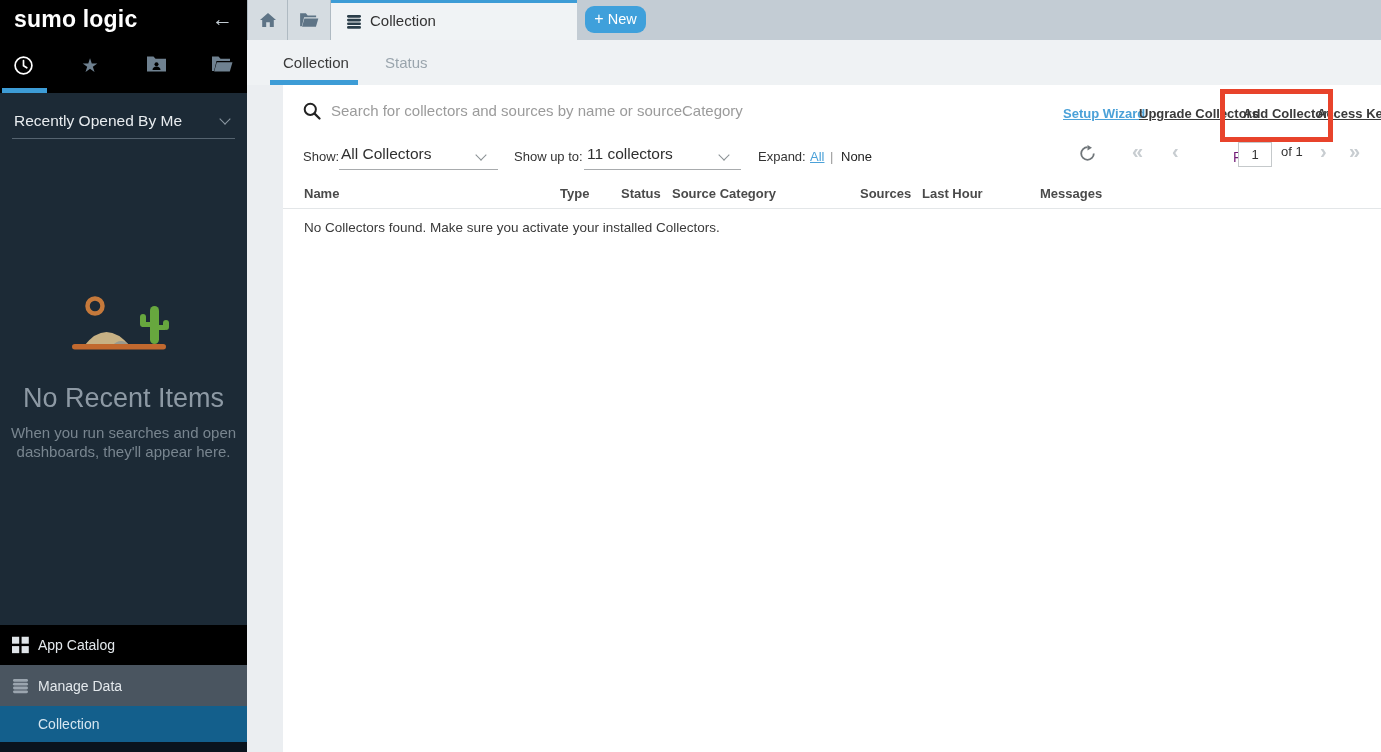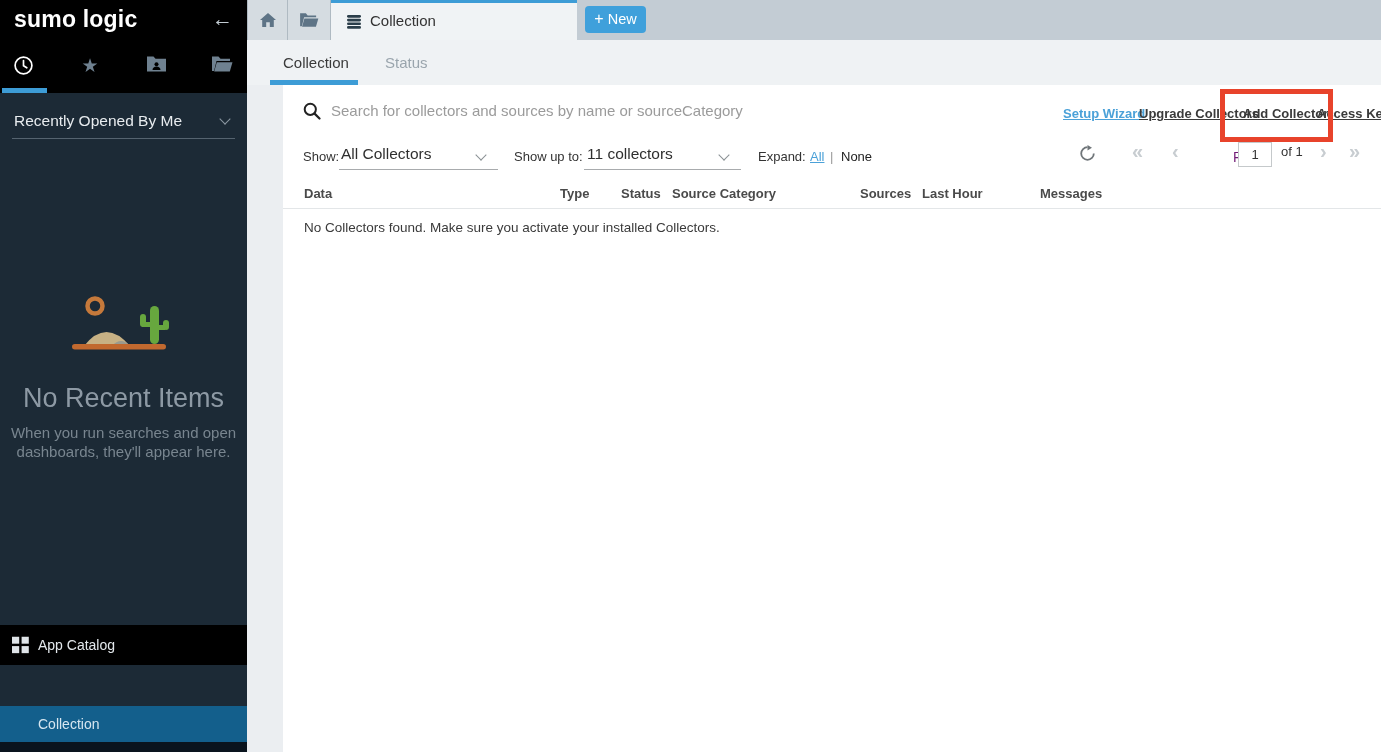--- a/index.html
+++ b/index.html
@@ -45,7 +45,7 @@
   .active-tab { position: absolute; left: 84px; top: 0; width: 246px; height: 40px; background: #F0F3F5; border-top: 3px solid #3D9CD6; cursor: pointer; }
   .active-tab svg { position: absolute; left: 15px; top: 11px; }
   .active-tab-label { position: absolute; left: 39px; top: 9px; font-size: 15px; color: #333; }
-  .new-btn { position: absolute; left: 338px; top: 6px; width: 61px; height: 27px; background: #3FA0DB; border-radius: 4px; color: #fff; text-align: center; line-height: 26px; cursor: pointer; }
+  .new-btn { position: absolute; left: 338px; top: 6px; width: 61px; height: 27px; background: #3FA0DB; border-radius: 9px; color: #fff; text-align: center; line-height: 26px; cursor: pointer; }
   .new-btn .plus { font-size: 16px; margin-right: 4px; }
   .new-btn .nb-label { font-size: 14.5px; }
 

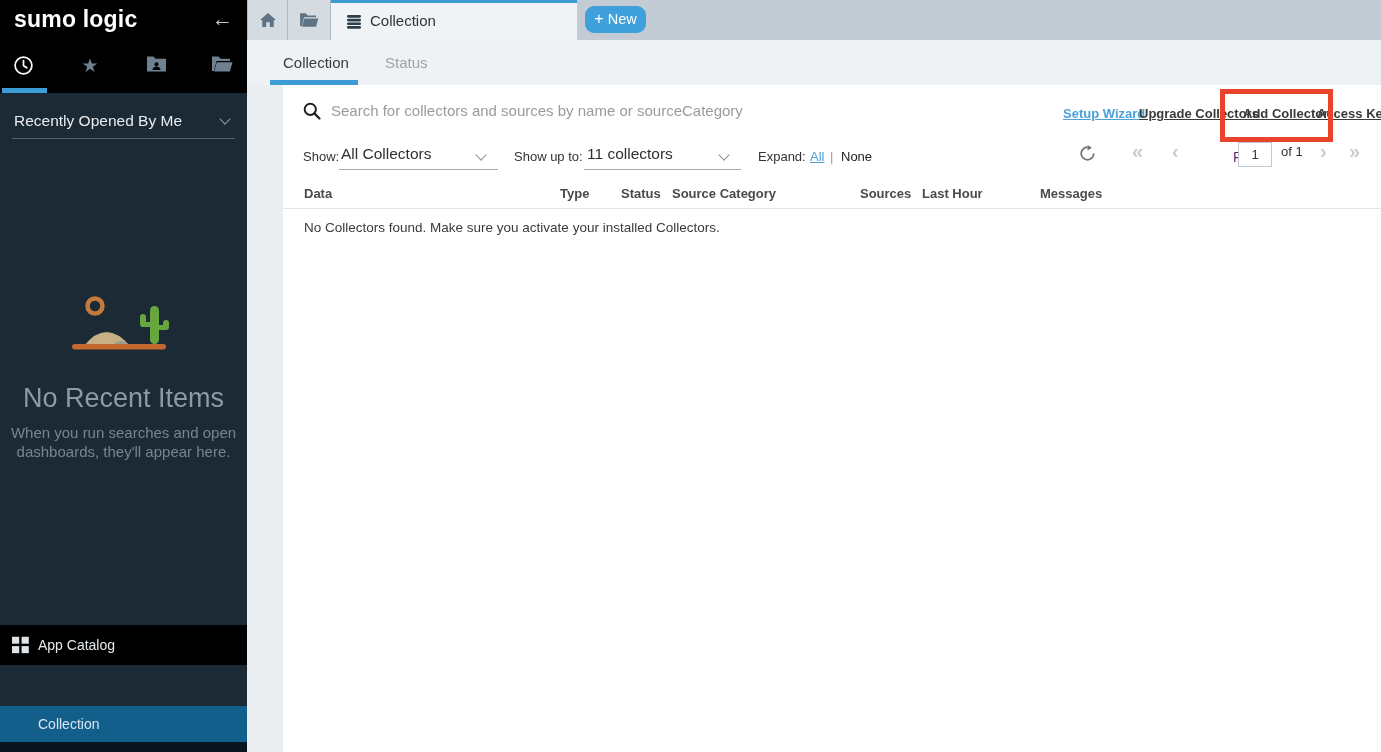--- a/index.html
+++ b/index.html
@@ -240,7 +240,7 @@
       <span class="pg-nav pg-next">›</span>
       <span class="pg-nav pg-last">»</span>
 
-      <span class="th" style="left:21px;">Data</span>
+      <span class="th" style="left:21px;">Name</span>
       <span class="th" style="left:277px;">Type</span>
       <span class="th" style="left:338px;">Status</span>
       <span class="th" style="left:389px;">Source Category</span>

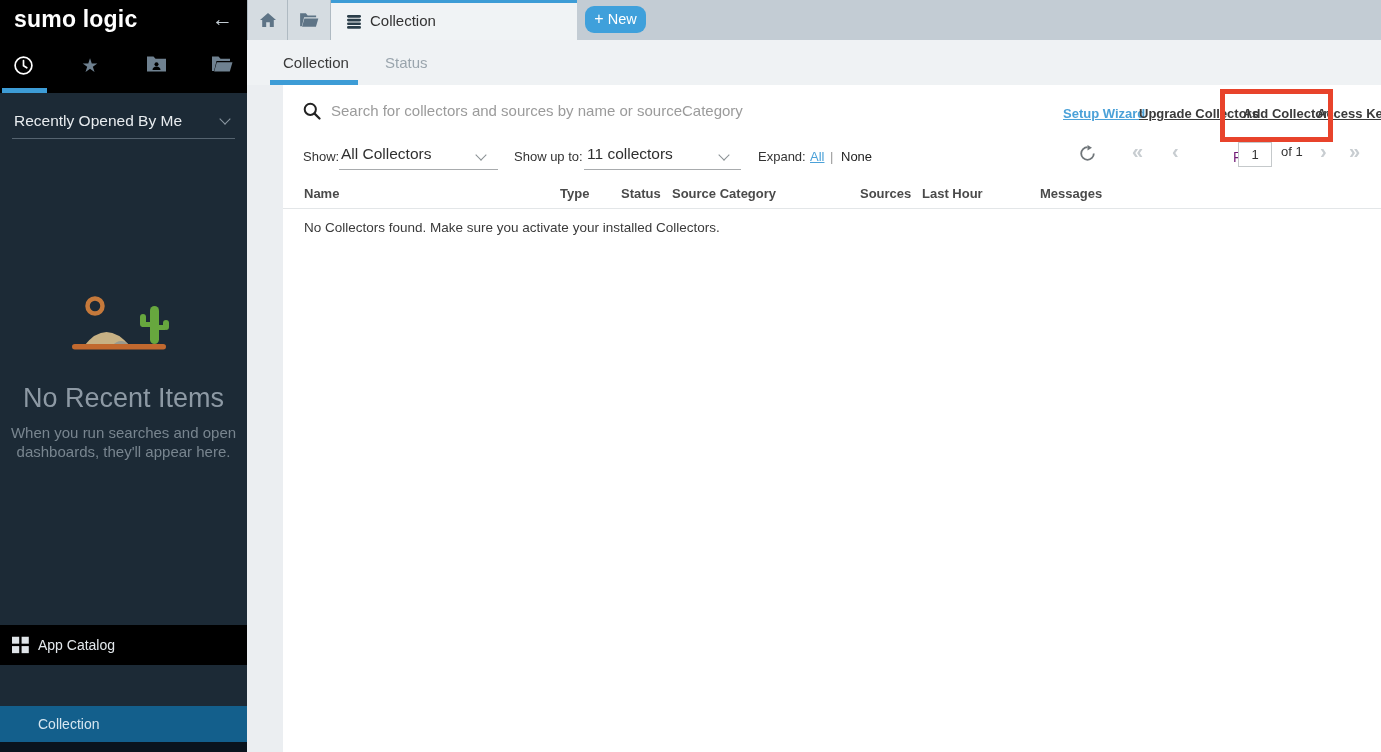--- a/index.html
+++ b/index.html
@@ -159,6 +159,15 @@
         </svg>
       <span class="menu-label">App Catalog</span>
     </div>
+    <div class="menu-item menu-manage">
+      <svg class="menu-ico" viewBox="0 0 17 17">
+          <rect x="1" y="1.5" width="15" height="2.8" rx="1.4" fill="#9BA5AF"></rect>
+          <rect x="1" y="5.3" width="15" height="2.8" rx="1.4" fill="#9BA5AF"></rect>
+          <rect x="1" y="9.1" width="15" height="2.8" rx="1.4" fill="#9BA5AF"></rect>
+          <rect x="1" y="12.9" width="15" height="2.8" rx="1.4" fill="#9BA5AF"></rect>
+        </svg>
+      <span class="menu-label">Manage Data</span>
+    </div>
     <div class="menu-item menu-collection">
       <span class="menu-label">Collection</span>
     </div>

